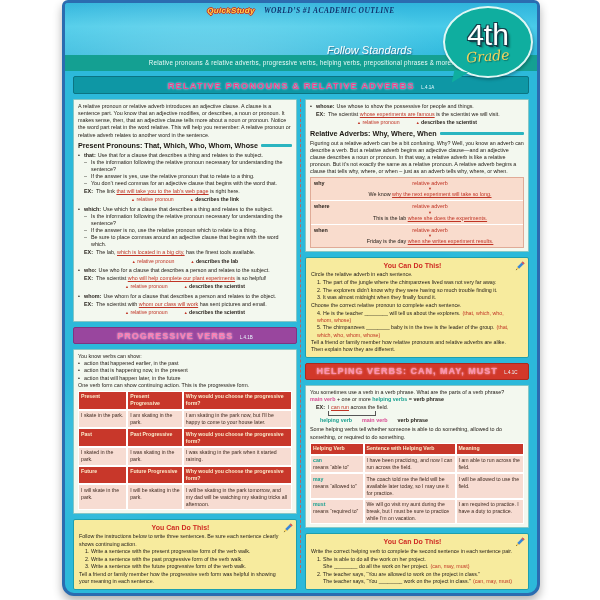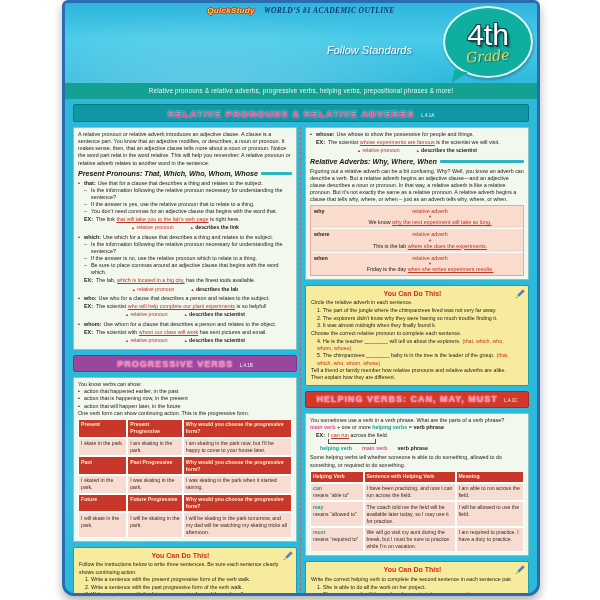--- a/index.html
+++ b/index.html
@@ -10,7 +10,7 @@
     box-shadow:0 5px 10px rgba(0,0,0,.3);overflow:hidden;}
 
   
-  .hero{position:relative;height:80px;
+  .hero{position:relative;height:52px;
     background:radial-gradient(ellipse 420px 160px at 30% 130%, rgba(255,255,255,.3), transparent 60%),
                linear-gradient(180deg,#2fb4dc,#49cbe9 45%,#2fb9dd);}
   .brandrow{text-align:center;padding-top:3px;font-size:8px;white-space:nowrap;}

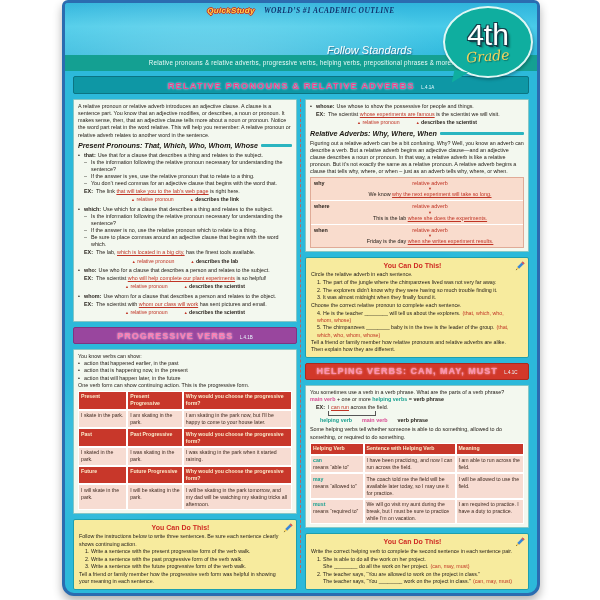--- a/index.html
+++ b/index.html
@@ -51,7 +51,7 @@
 
   .panel{background:#f3f8ef;border:1px solid #86c7c5;border-radius:1px;padding:3px 4px;font-size:5.4px;line-height:1.32;color:#27211b;}
   .para{margin-bottom:2px;}
-  .sub{display:flex;align-items:center;gap:3px;font-size:7.2px;font-weight:bold;font-style:italic;margin:2px 0 1.5px;color:#1c1712;}
+  .sub{display:flex;align-items:center;gap:3px;font-size:7.2px;font-weight:bold;margin:2px 0 1.5px;color:#1c1712;}
   .sub::after{content:"";flex:1;height:2.5px;background:#2ab5c0;border-radius:1px;}
   .bullet{position:relative;padding-left:6px;}
   .bullet::before{content:"\2022";position:absolute;left:0;top:0;font-weight:bold;}

